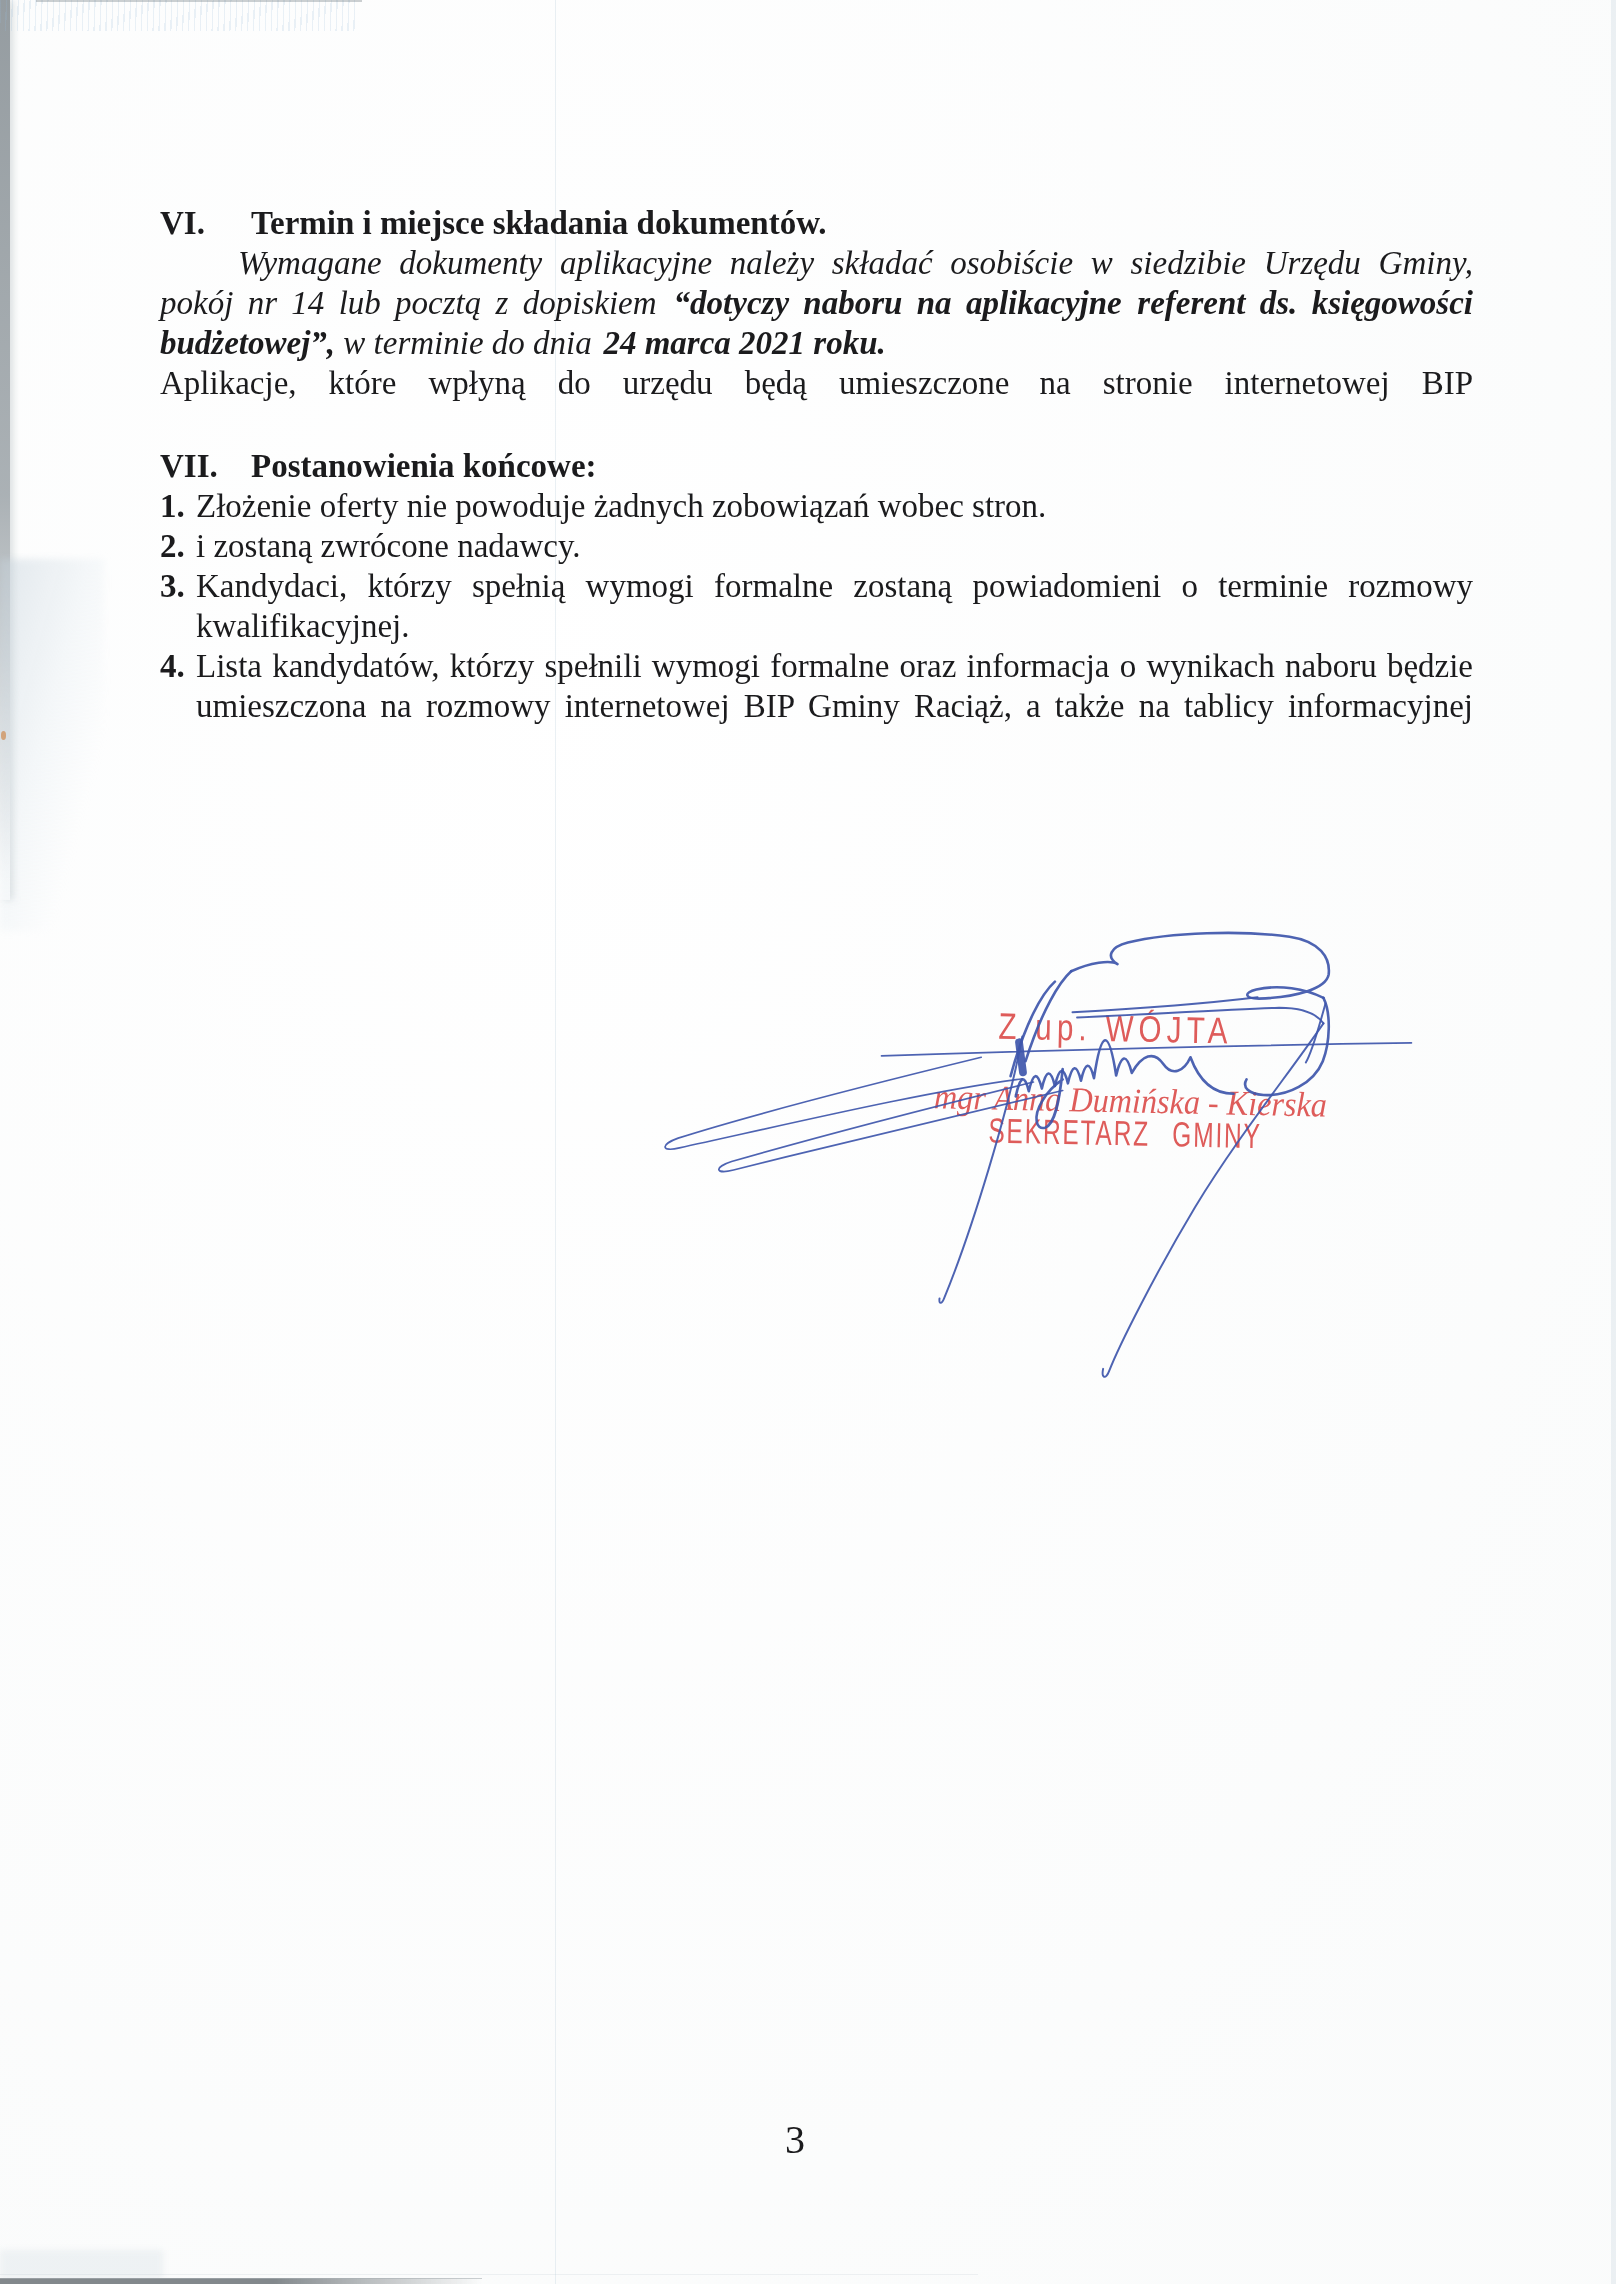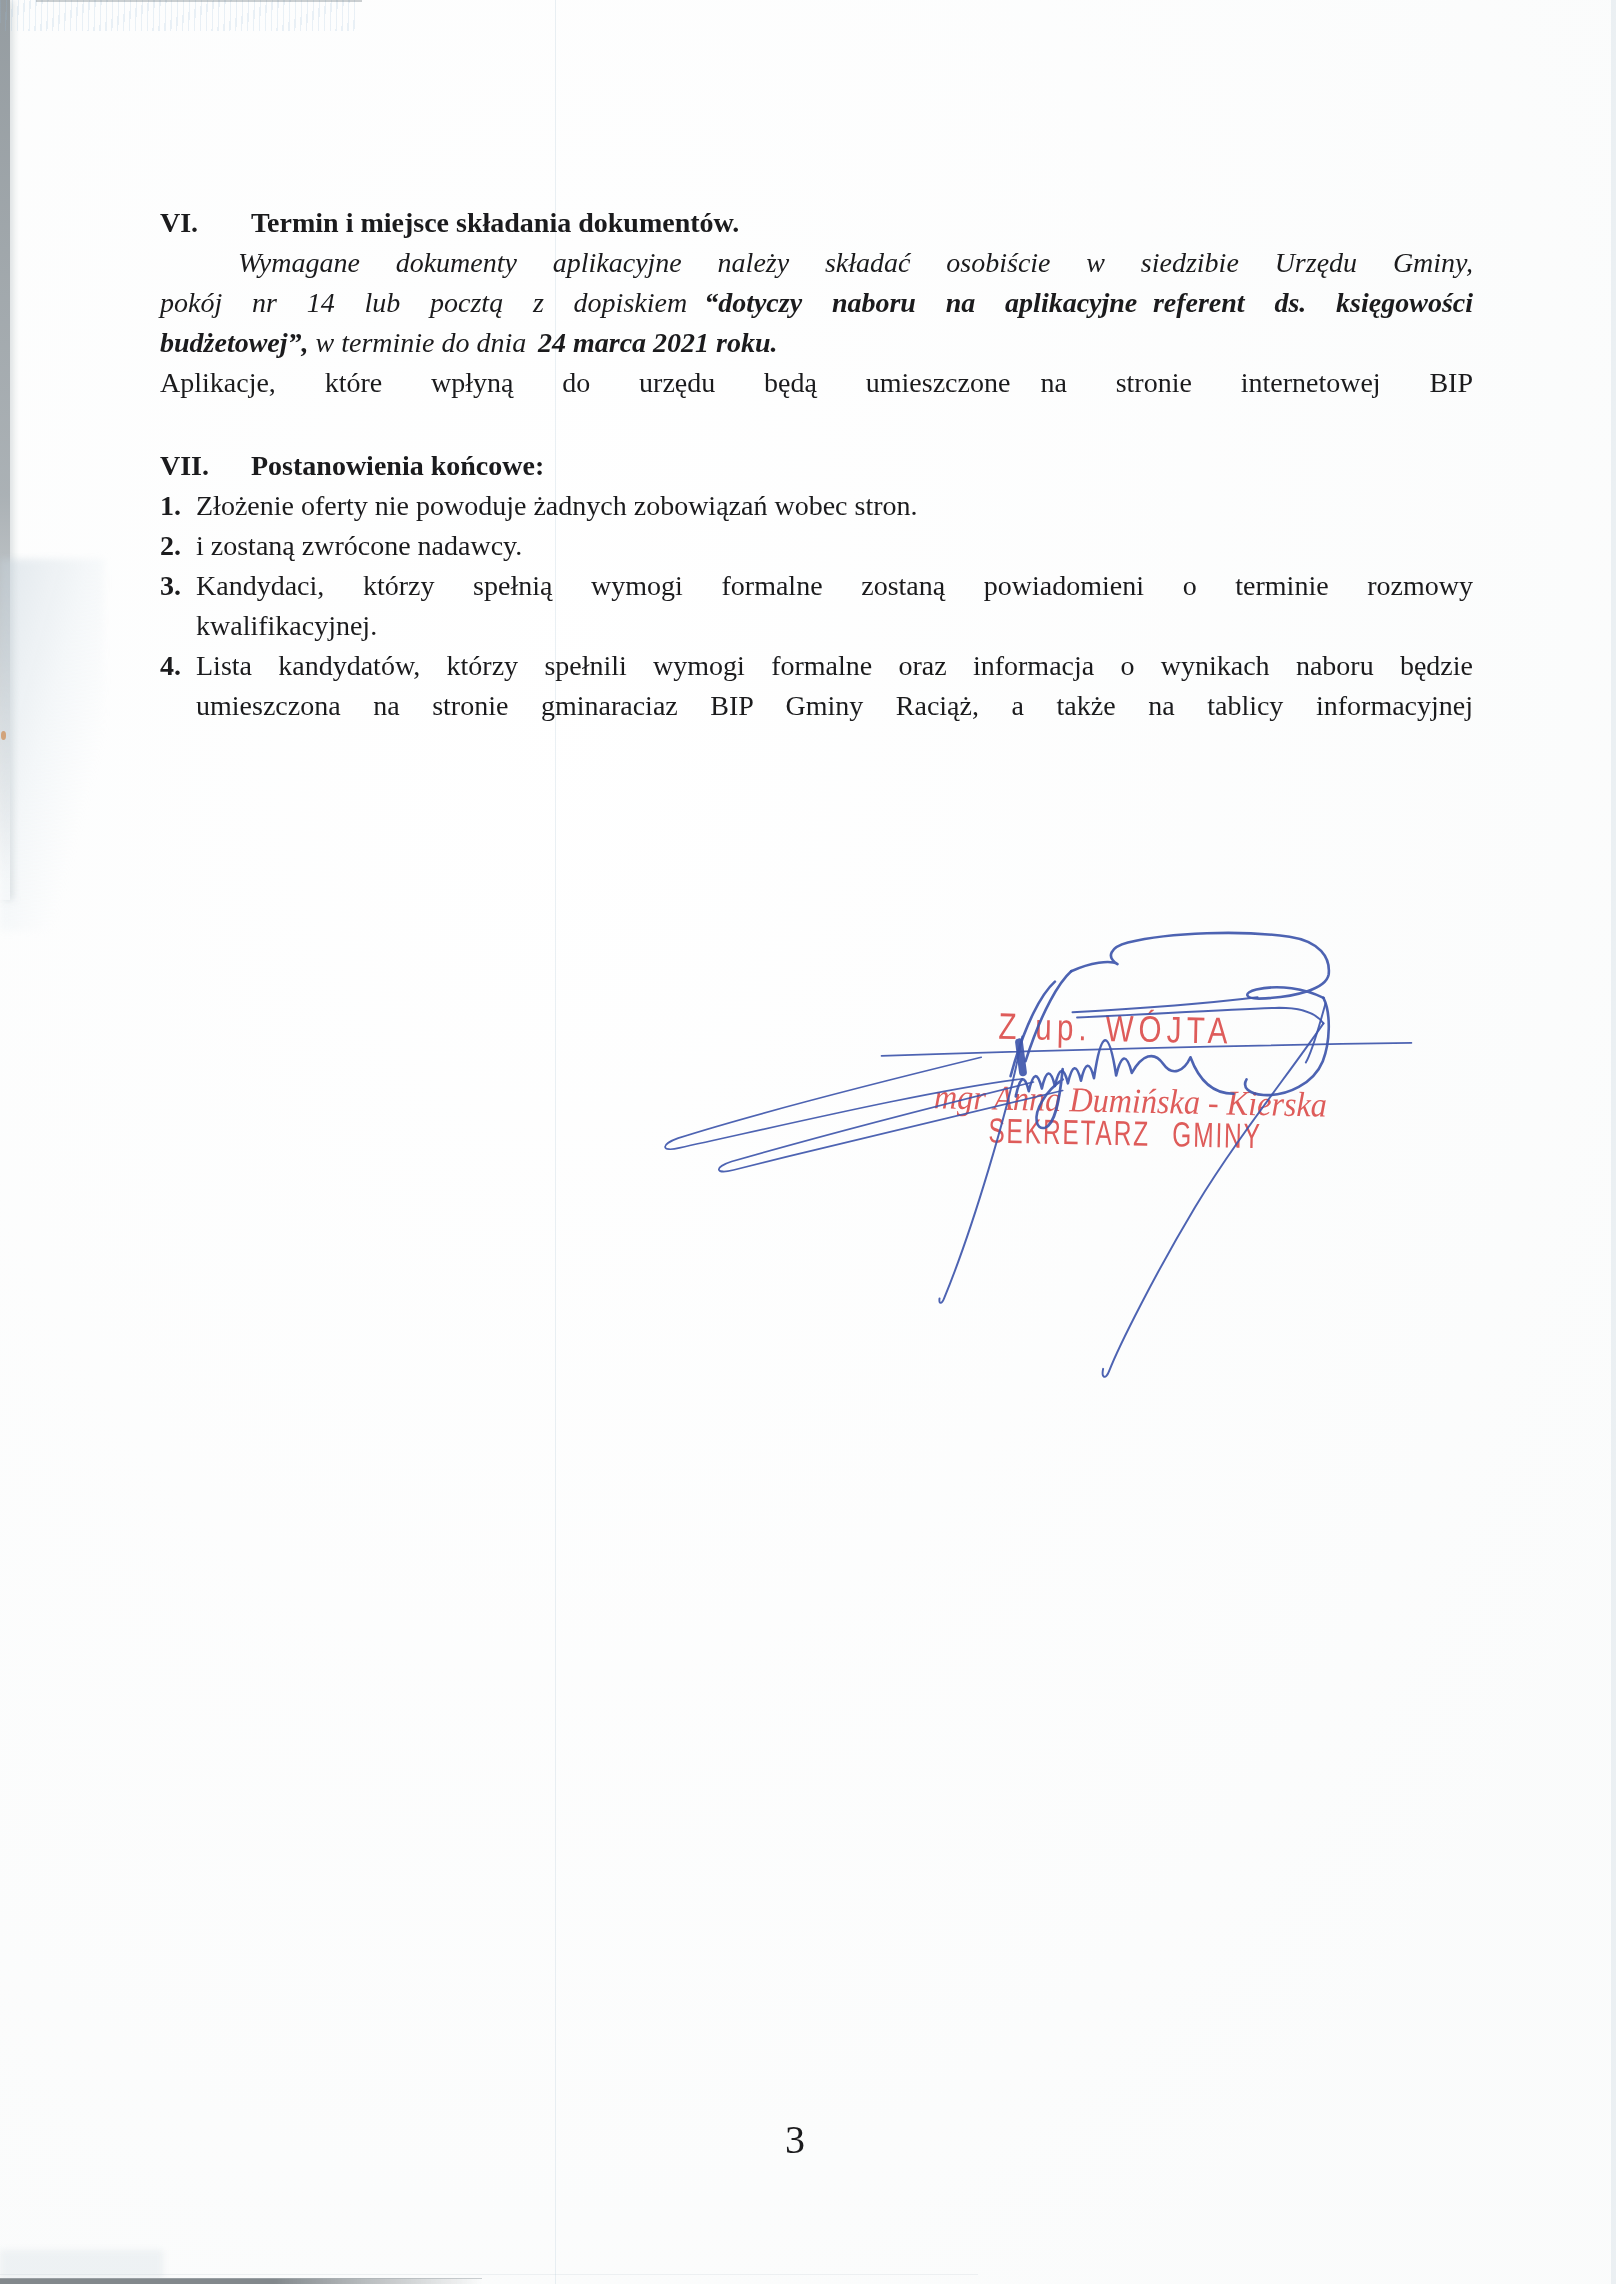--- a/index.html
+++ b/index.html
@@ -35,7 +35,7 @@
   
   .textcol{
     position:absolute;left:160px;top:203px;width:1313px;
-    font-size:28px;line-height:40px;
+    font-size:33px;line-height:40px;
   }
   .hline{font-weight:bold;}
   .hnum{display:inline-block;}

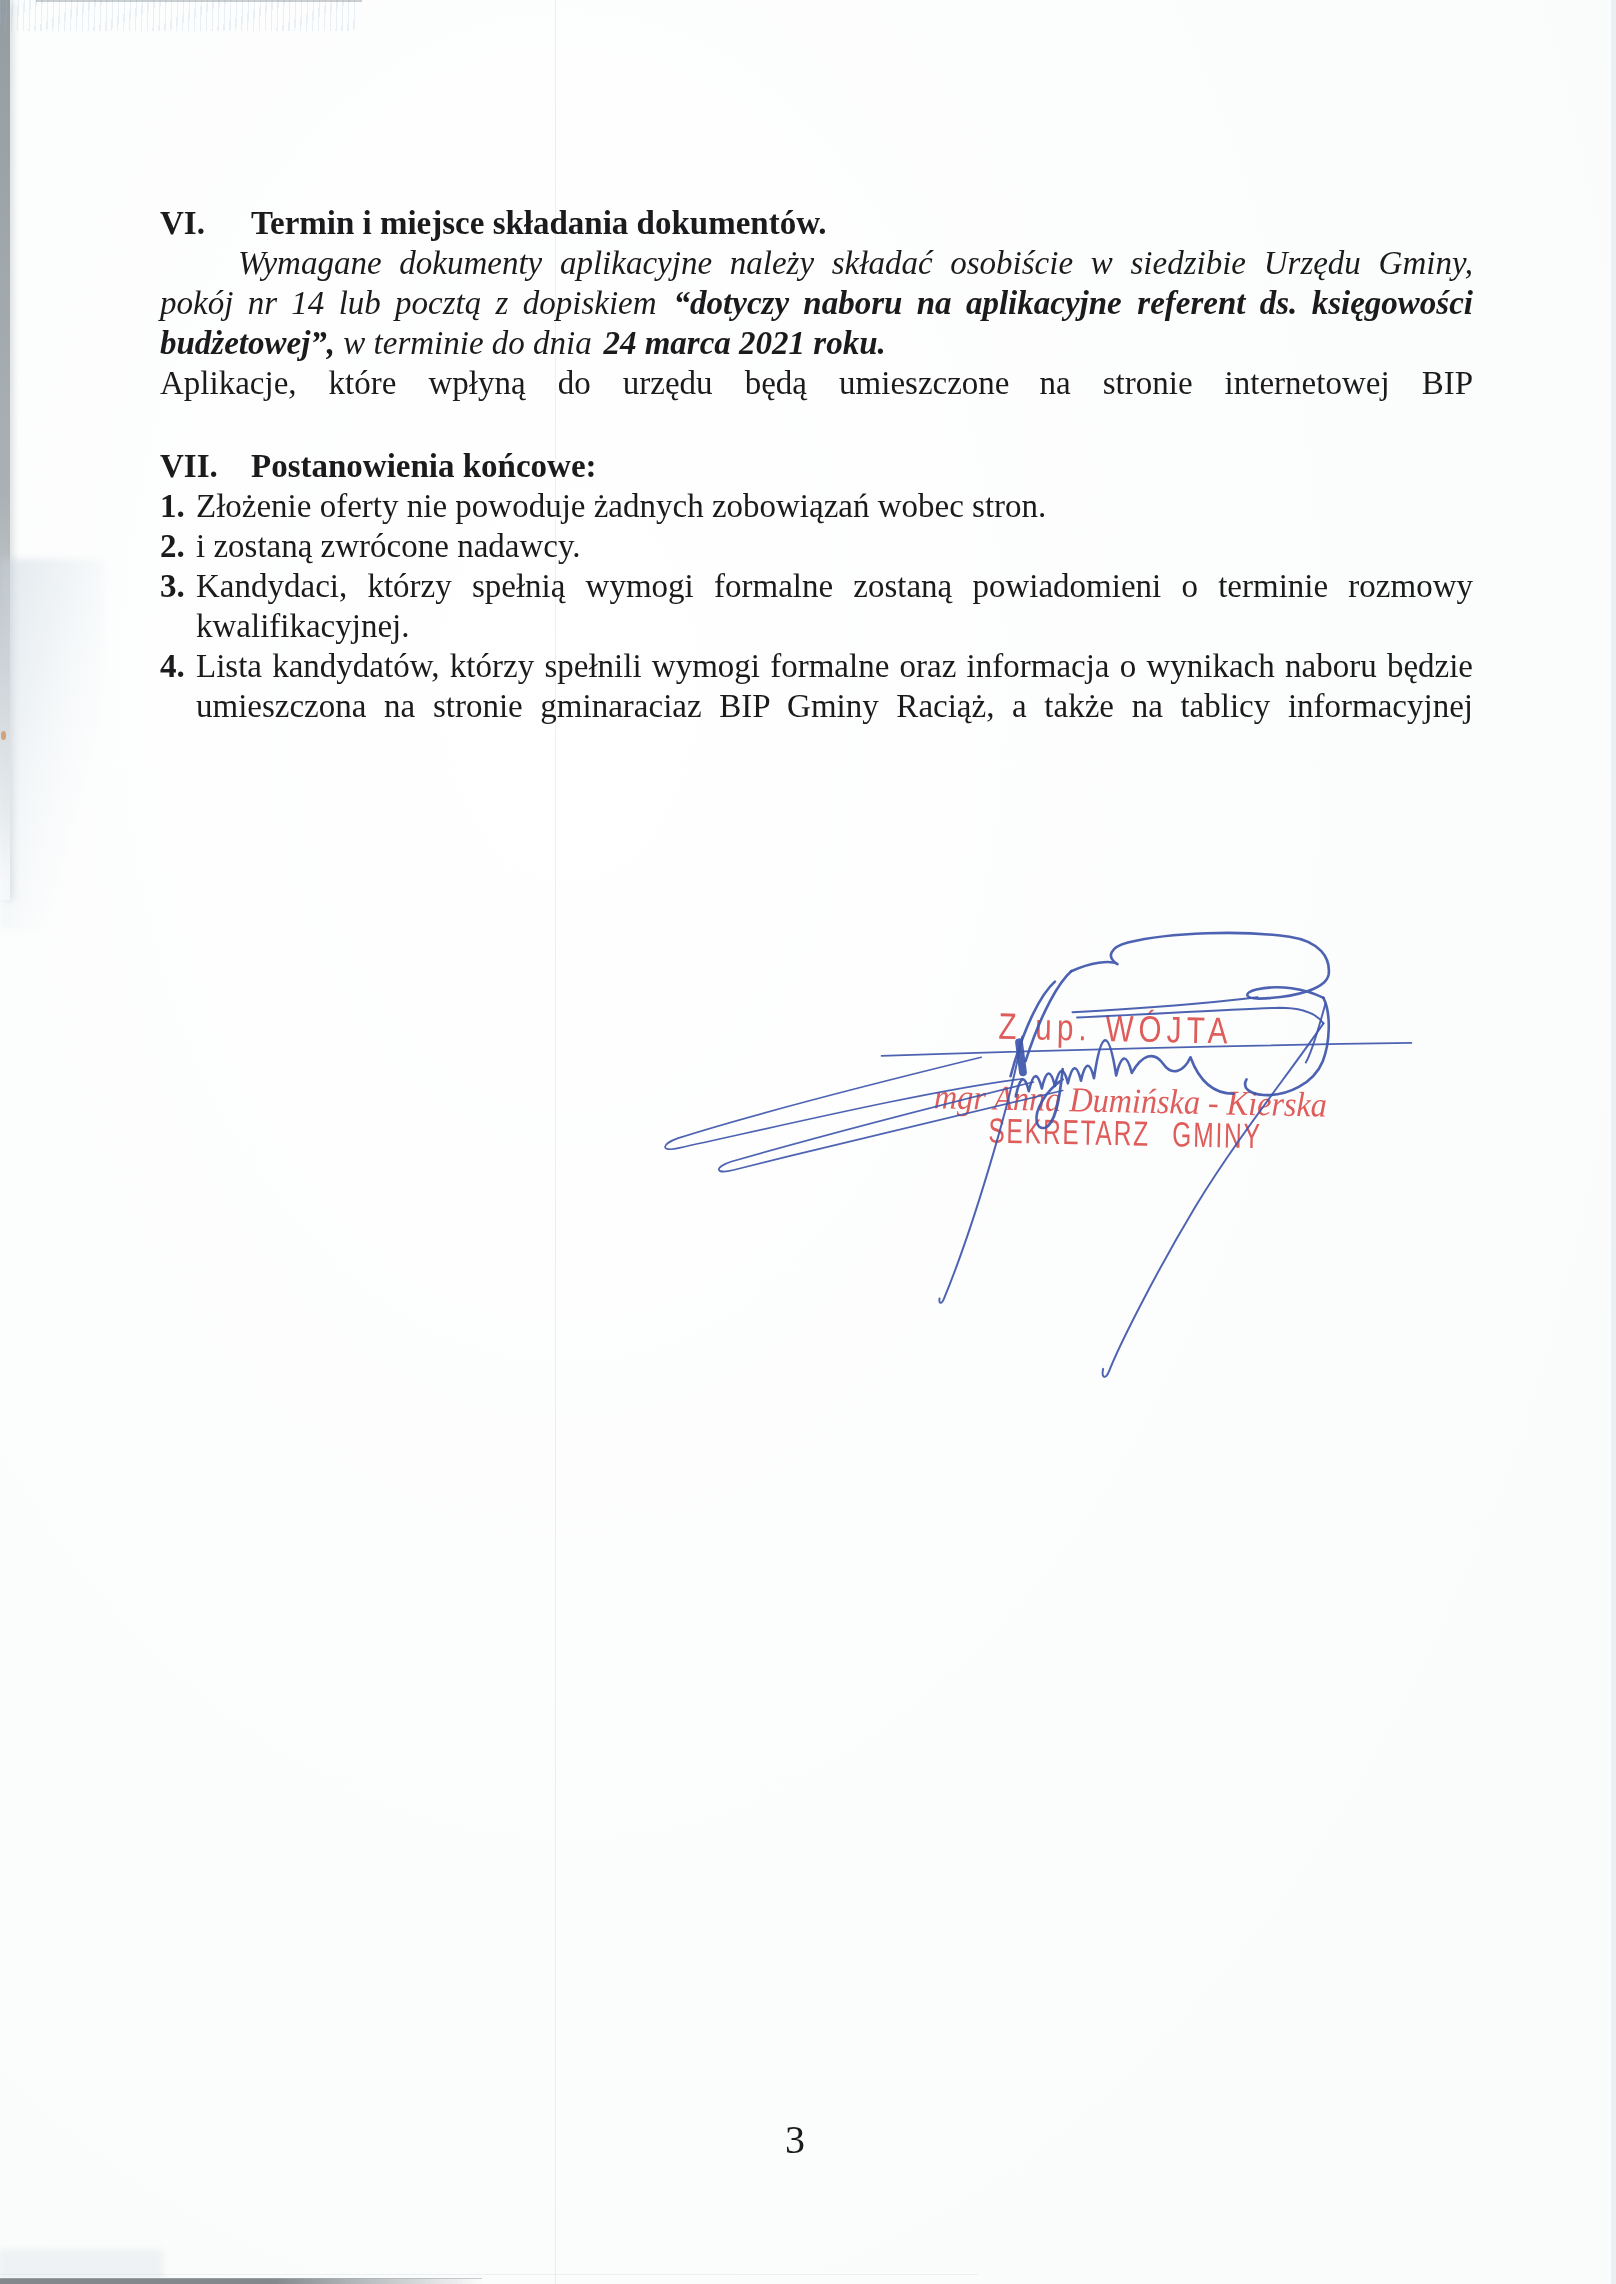--- a/index.html
+++ b/index.html
@@ -142,7 +142,7 @@
     <div class="item">
       <span class="inum">4.</span>
       <div class="line al-justify"><span class="seg-r">Lista kandydatów, którzy spełnili wymogi formalne oraz informacja o wynikach naboru będzie</span></div>
-      <div class="line al-justify"><span class="seg-r">umieszczona na stronie gminaraciaz BIP Gminy Raciąż, a także na tablicy informacyjnej</span></div>
+      <div class="line al-justify"><span class="seg-r">umieszczona na rozmowy internetowej BIP Gminy Raciąż, a także na tablicy informacyjnej</span></div>
     </div>
   </div>
 

